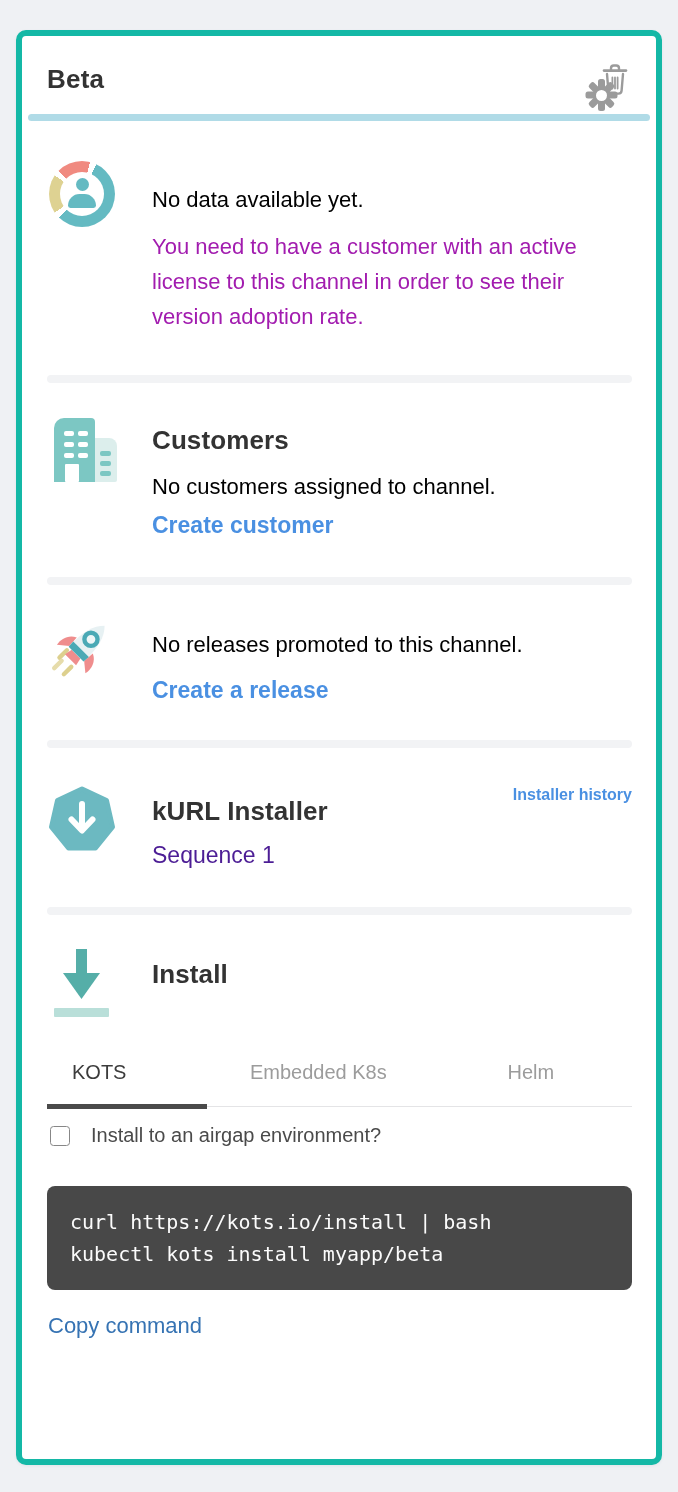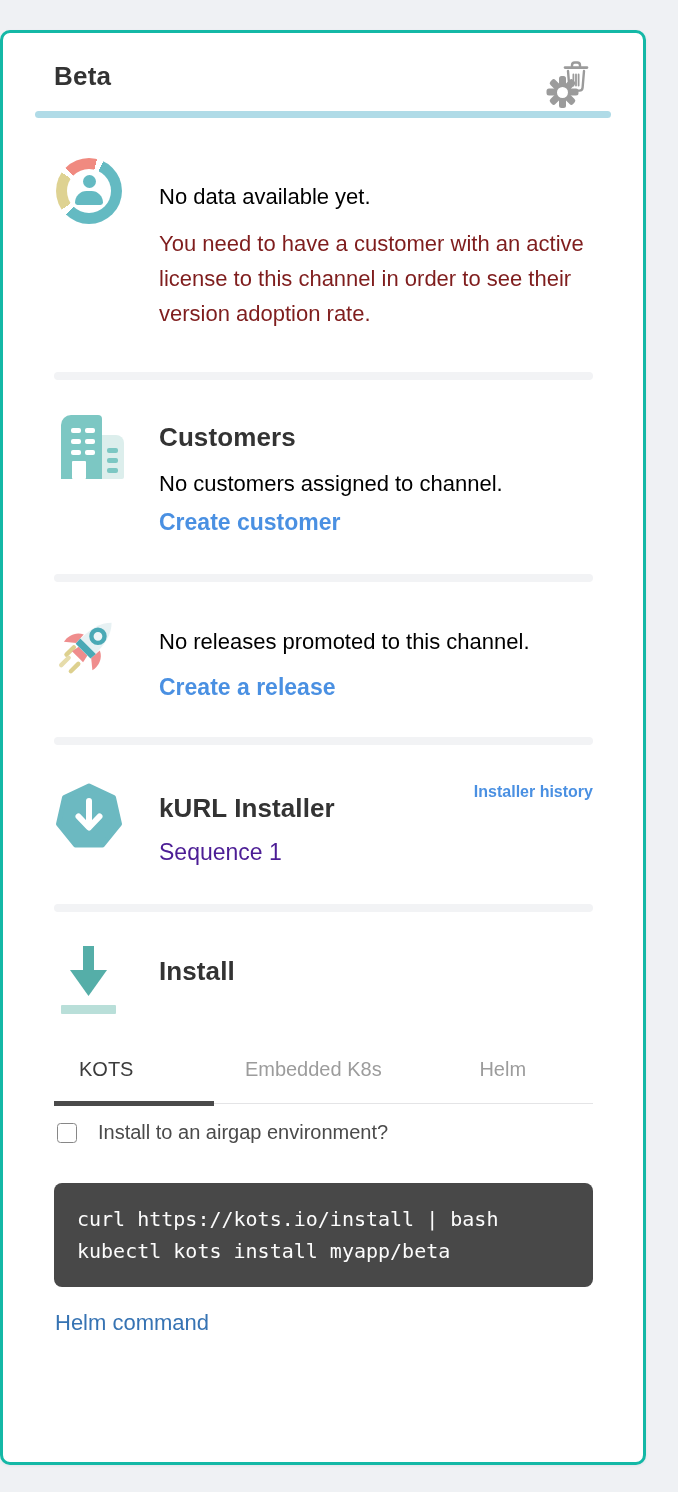--- a/index.html
+++ b/index.html
@@ -12,13 +12,13 @@
     color:#333;
   }
   .card {
-    position:absolute; left:0; top:30px;
+    position:absolute; left:16px; top:30px;
     width:646px; height:1435px;
     background:#ffffff;
-    border:3px solid #14b8a6;
+    border:6px solid #14b8a6;
     border-radius:10px;
     box-shadow:0 1px 3px rgba(80,90,110,.08);
-    padding:0 32px;
+    padding:0 6px;
   }
   
   .card-header {

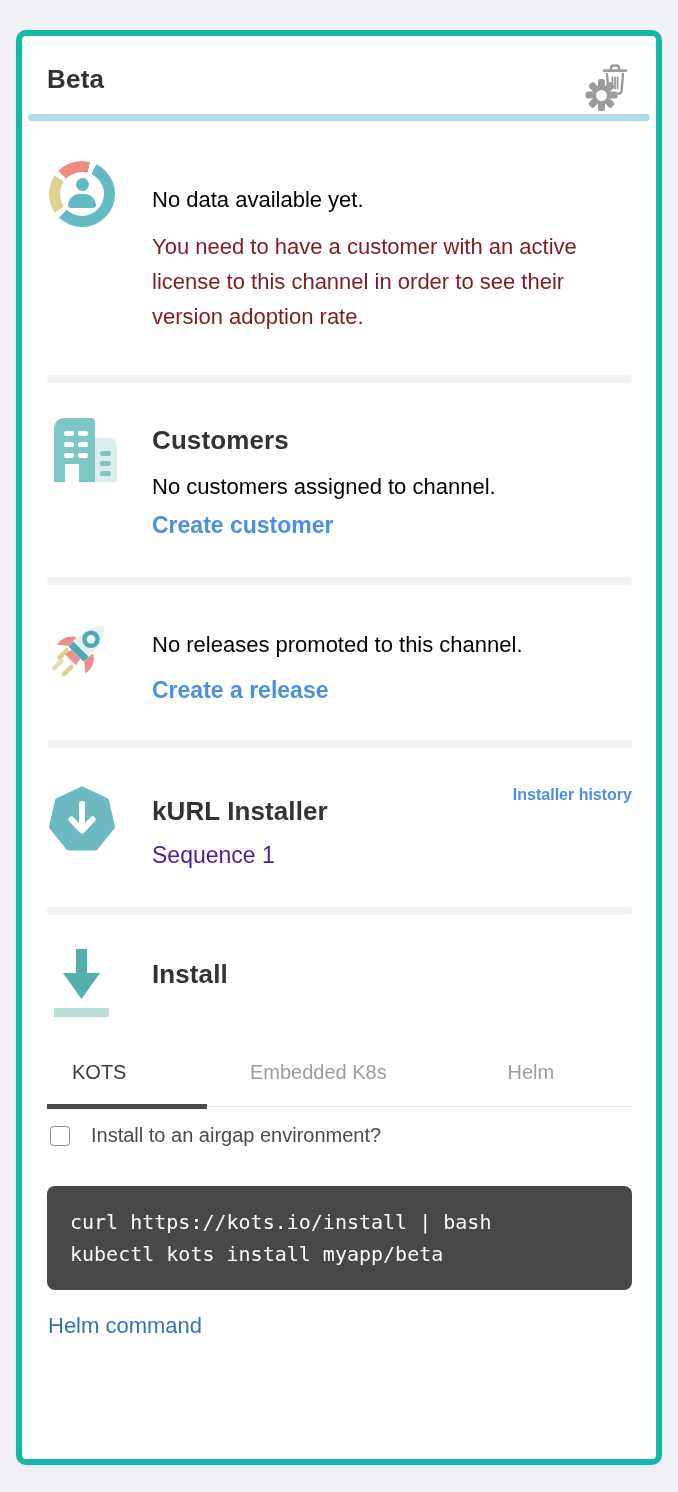--- a/index.html
+++ b/index.html
@@ -44,7 +44,7 @@
   .text-col { flex:1; }
   h2.sec-title { font-size:26px; font-weight:700; color:#333333; line-height:33px; letter-spacing:.1px; }
   .body-text { font-size:22px; color:#000000; line-height:30px; }
-  .para { font-size:22px; color:#7f1d1d; line-height:35px; max-width:452px; }
+  .para { font-size:22px; color:#a21caf; line-height:35px; max-width:452px; }
   .link { color:#4a90e2; font-weight:600; font-size:23px; text-decoration:none; display:inline-block; cursor:pointer; }
   .divider { height:8px; background:#f2f3f5; border-radius:4px; }
   

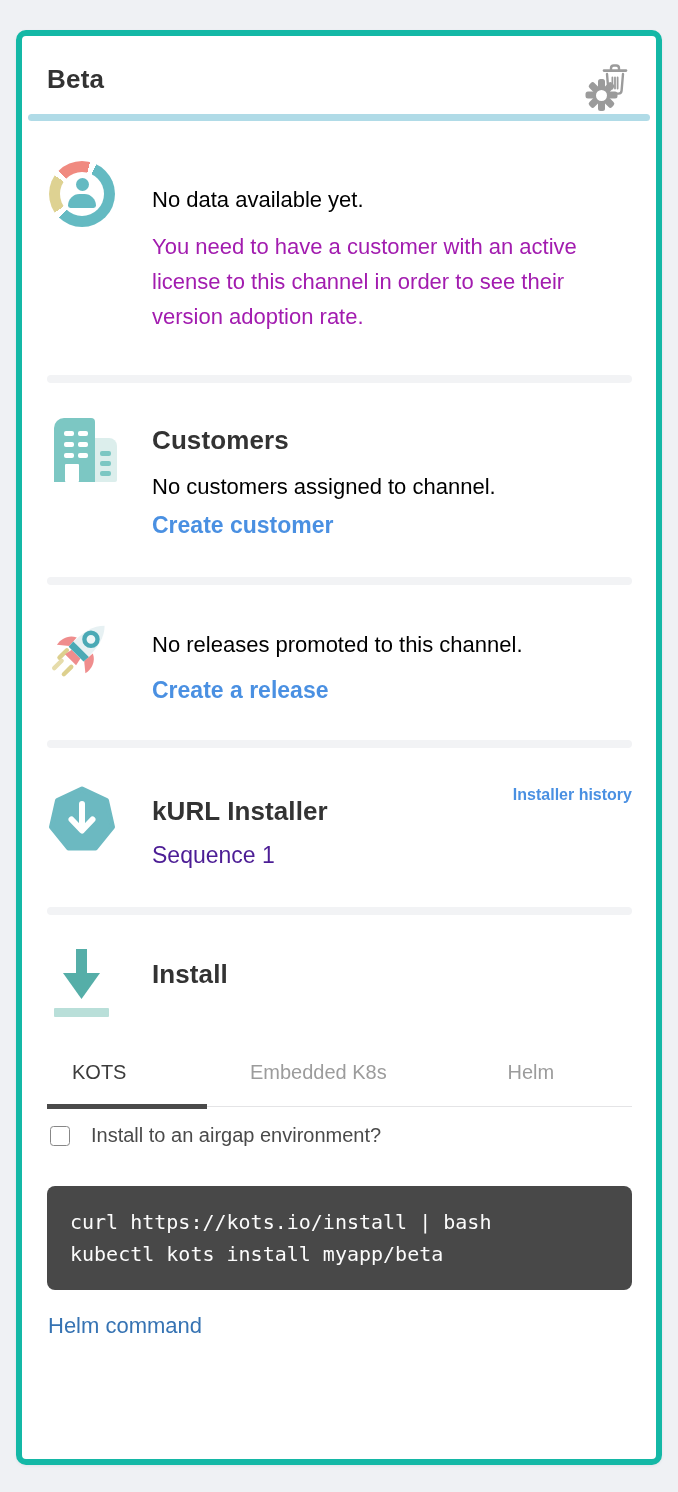--- a/index.html
+++ b/index.html
@@ -253,7 +253,7 @@
       <div class="code-line">kubectl kots install myapp/beta</div>
     </div>
 
-    <a class="copy-link">Helm command</a>
+    <a class="copy-link">Copy command</a>
 
   </div>
 </div>

